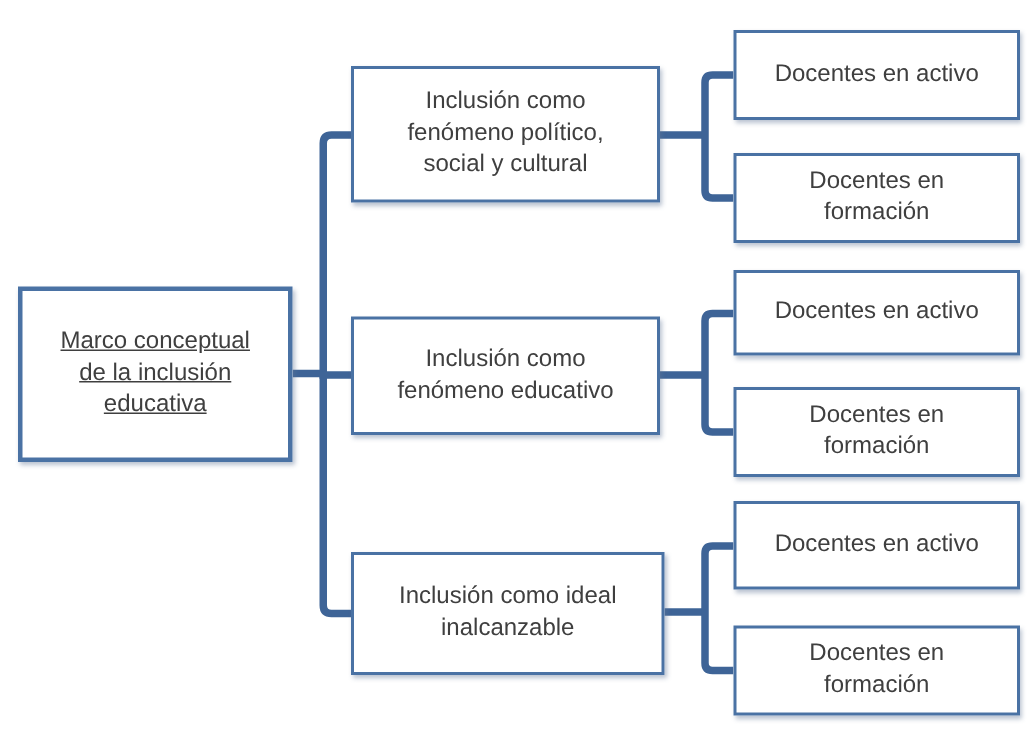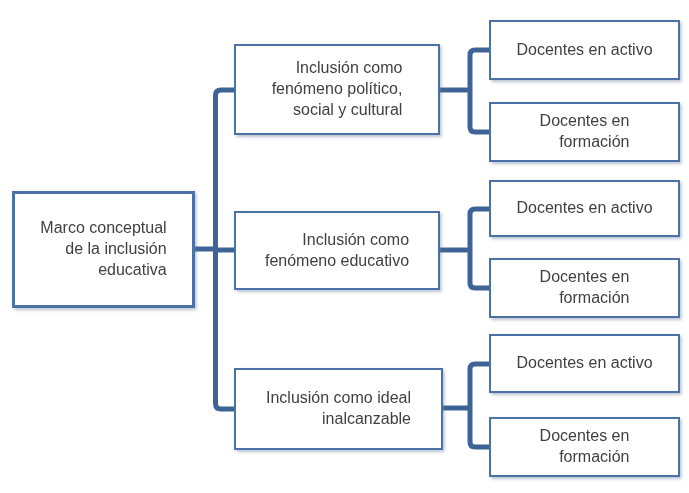--- a/index.html
+++ b/index.html
@@ -33,7 +33,7 @@
     display: flex;
     align-items: center;
     justify-content: center;
-    text-align: right;
+    text-align: center;
     background: var(--fill);
     border: 2.5px solid var(--border);
     box-shadow: 1.5px 2px 3px rgba(100, 120, 150, 0.45);

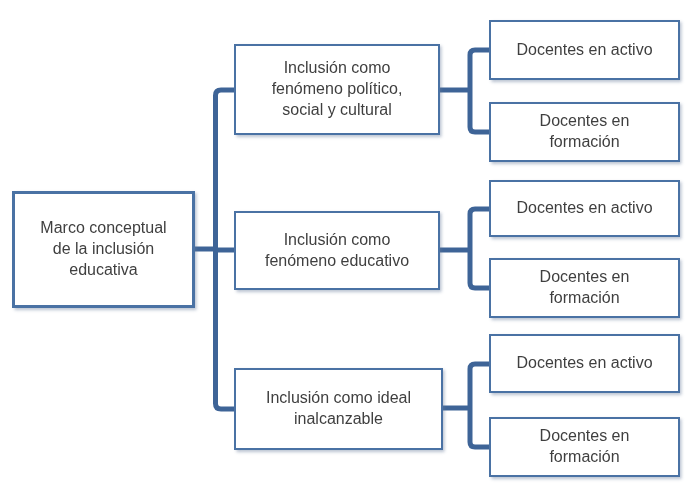--- a/index.html
+++ b/index.html
@@ -43,7 +43,7 @@
     white-space: pre-line;
     padding: 0 8px;
   }
-  .node--root { border-width: 3px; }
+  .node--root { border-width: 3px; text-decoration: underline; }
 </style>
 </head>
 <body>

